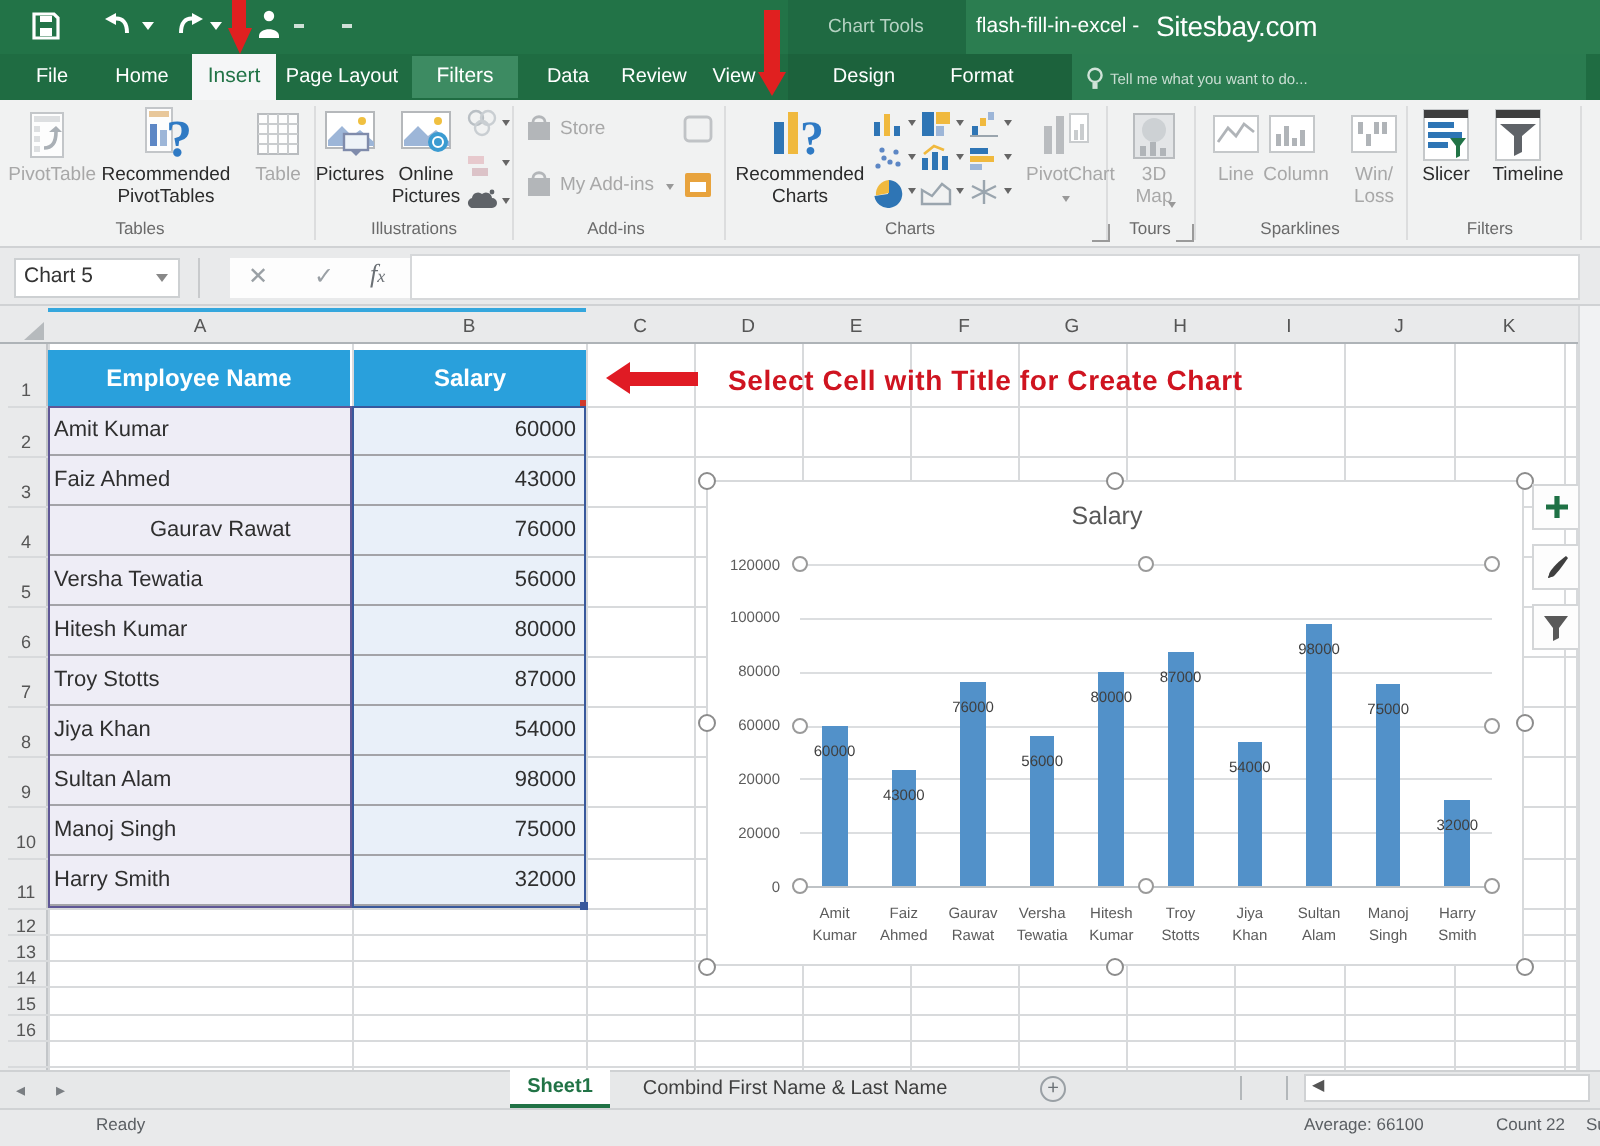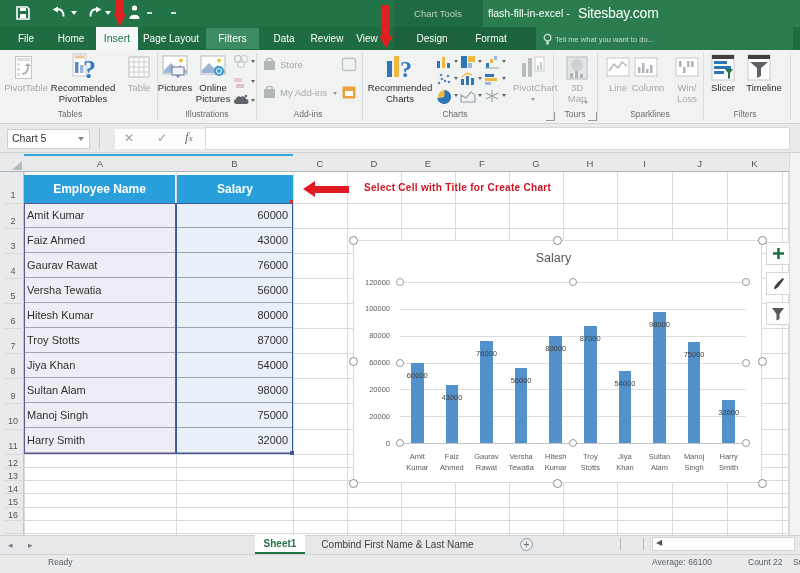--- a/index.html
+++ b/index.html
@@ -428,7 +428,7 @@
 
 <div class="abs" style="left:311px;top:186px;width:38px;height:7px;background:#e01b24;"></div>
 <div class="abs" style="left:303px;top:181px;width:0;height:0;border-top:8.5px solid transparent;border-bottom:8.5px solid transparent;border-right:12px solid #e01b24;"></div>
-<div class="abs" style="left:364px;top:182px;font-size:10px;font-weight:bold;color:#cf1420;letter-spacing:0.3px;">Select Cell with Title for Create Chart</div>
+<div class="abs" style="left:364px;top:182px;font-size:14px;font-weight:bold;color:#cf1420;letter-spacing:0.3px;">Select Cell with Title for Create Chart</div>
 
 <div class="abs" style="left:353px;top:240px;width:409px;height:243px;background:#fff;border:1px solid #d7d9db;box-sizing:border-box;"></div>
 <div class="abs" style="left:516px;top:251px;width:75px;font-size:12.5px;color:#595959;text-align:center;">Salary</div>

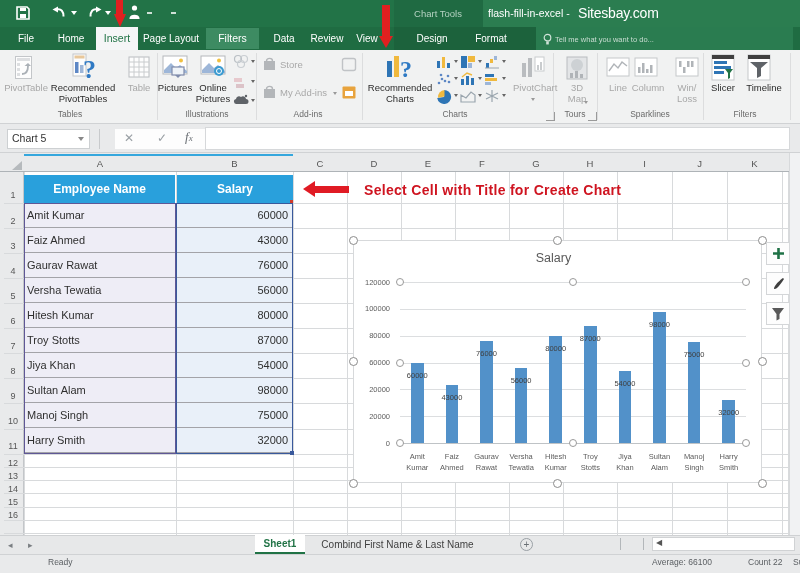--- a/index.html
+++ b/index.html
@@ -373,7 +373,7 @@
       <div class="bval" style="left:183px;top:234.05px;width:105px;">43000</div>
       <div class="abs" style="left:24px;top:253.1px;width:152px;height:25.05px;background:#eeedf6;border-bottom:1px solid #a3a3a8;box-sizing:border-box;"></div>
       <div class="abs" style="left:176px;top:253.1px;width:117px;height:25.05px;background:#e9f0f9;border-bottom:1px solid #a3a3a8;box-sizing:border-box;"></div>
-      <div class="aname" style="top:259.1px;">Gaurav Rawat</div>
+      <div class="aname" style="top:259.1px;margin-left:48px;">Gaurav Rawat</div>
       <div class="bval" style="left:183px;top:259.1px;width:105px;">76000</div>
       <div class="abs" style="left:24px;top:278.15px;width:152px;height:25.05px;background:#eeedf6;border-bottom:1px solid #a3a3a8;box-sizing:border-box;"></div>
       <div class="abs" style="left:176px;top:278.15px;width:117px;height:25.05px;background:#e9f0f9;border-bottom:1px solid #a3a3a8;box-sizing:border-box;"></div>

